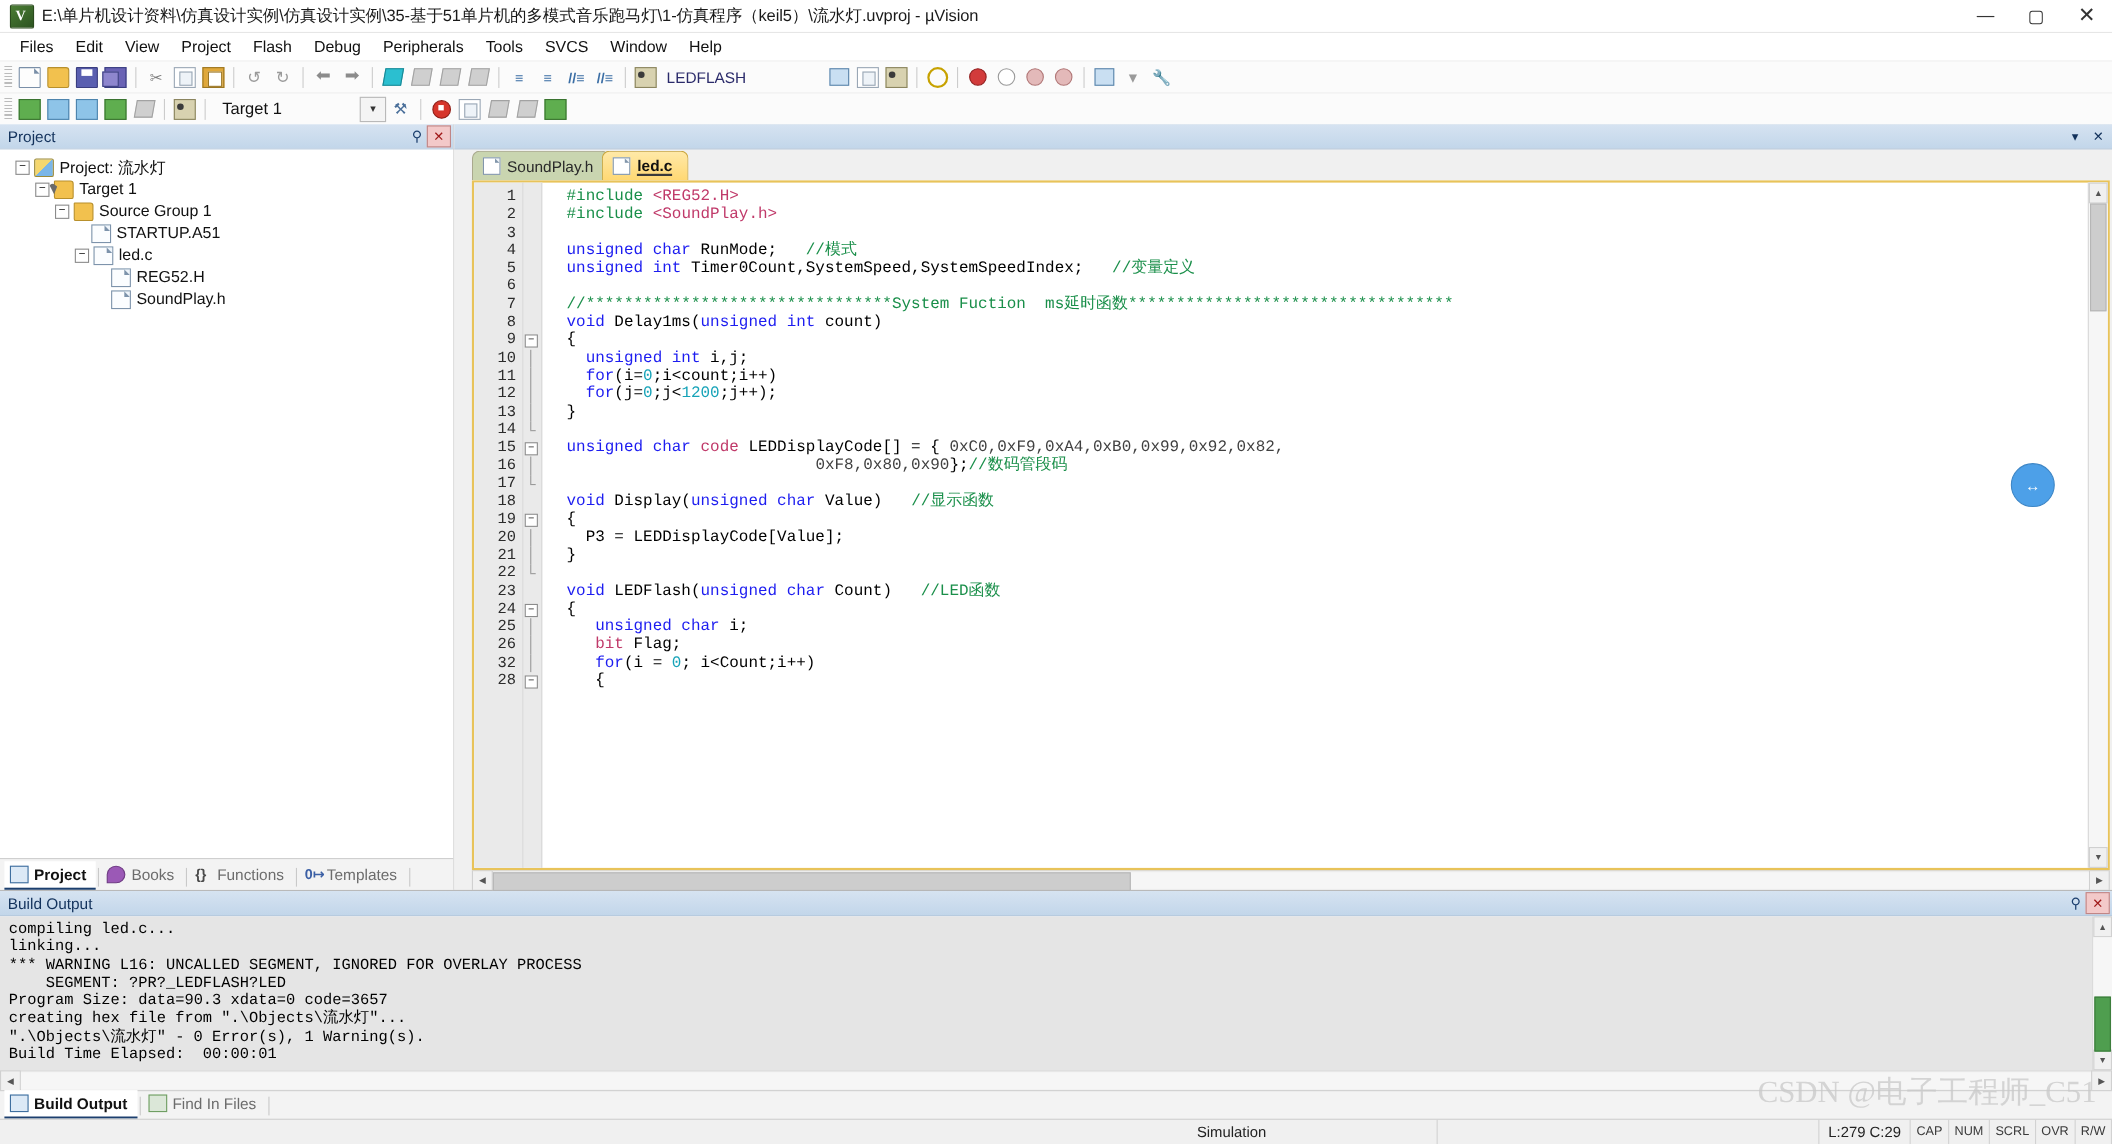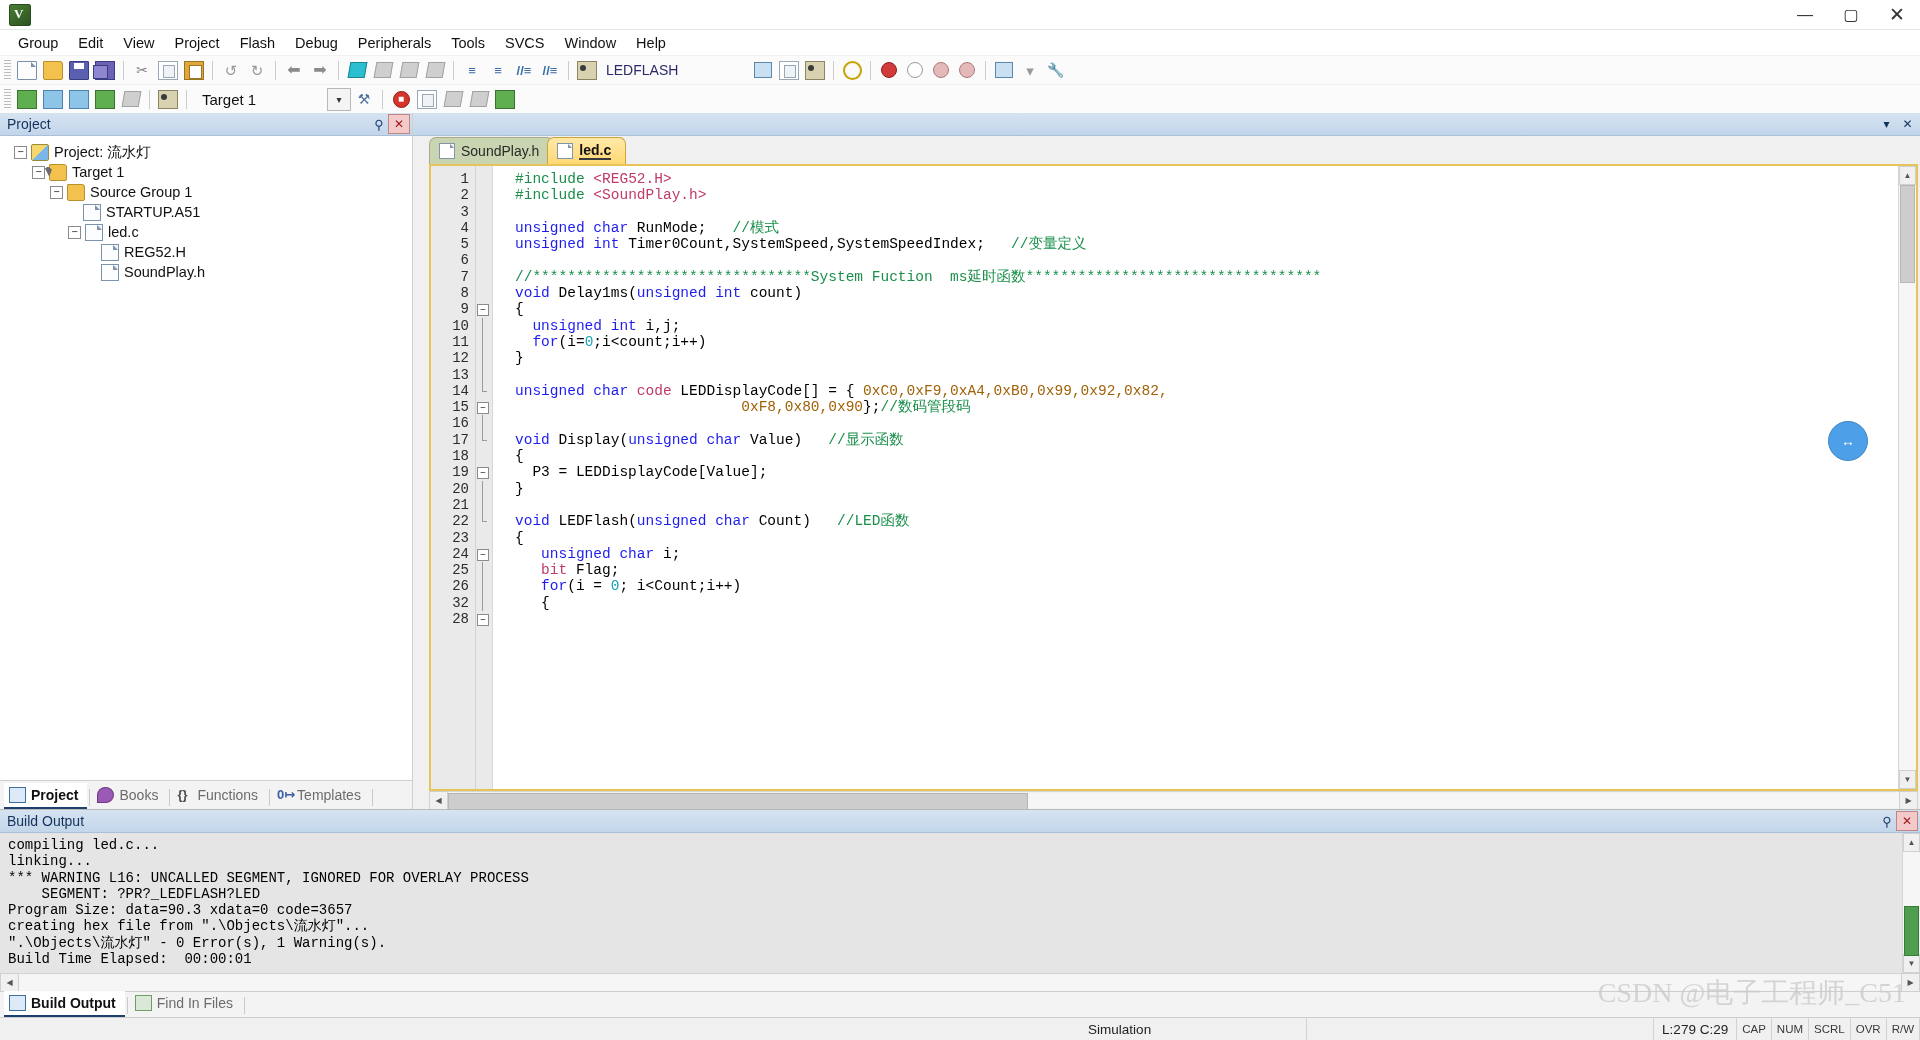--- a/index.html
+++ b/index.html
@@ -159,6 +159,7 @@
 
   <div class="titlebar">
     <div class="app-icon"></div>
+    <div class="title-text">E:\单片机设计资料\仿真设计实例\仿真设计实例\35-基于51单片机的多模式音乐跑马灯\1-仿真程序（keil5）\流水灯.uvproj - µVision</div>
     <div class="win-btns">
       <div class="win-btn">—</div>
       <div class="win-btn">▢</div>

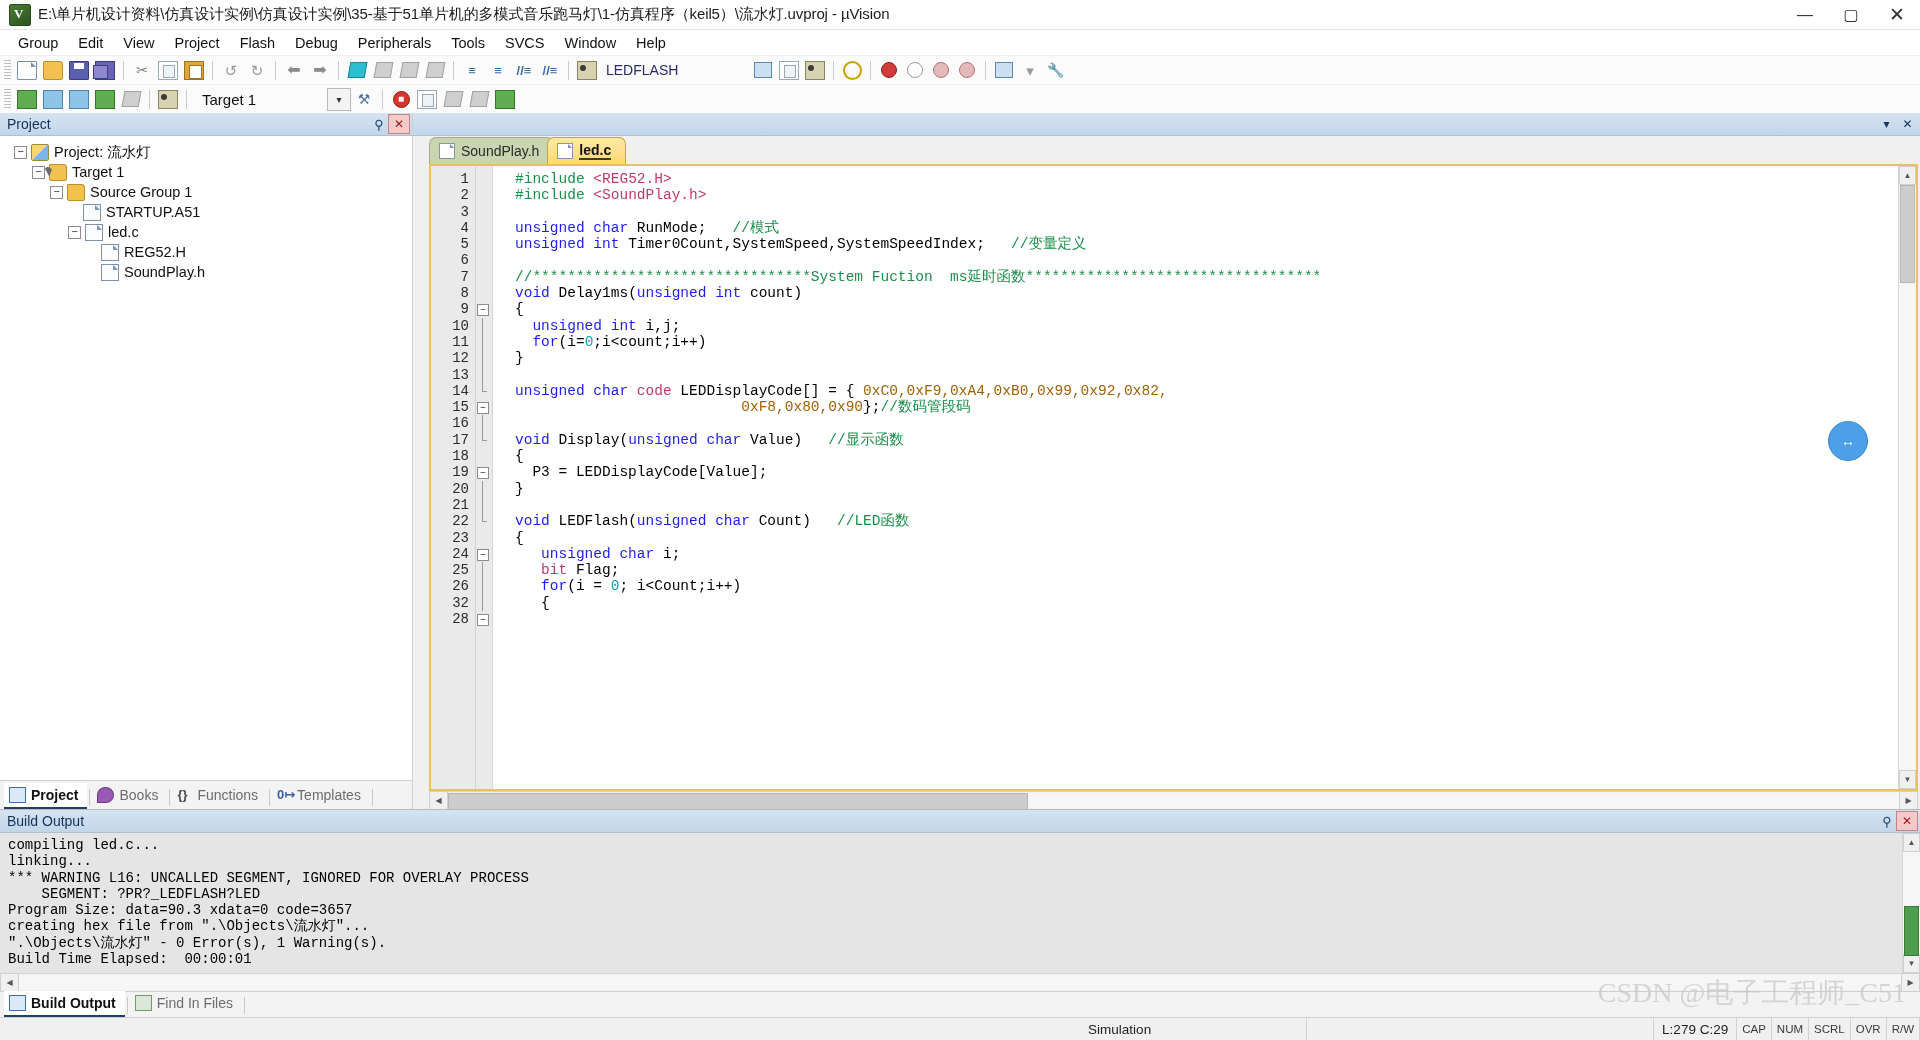--- a/index.html
+++ b/index.html
@@ -168,7 +168,7 @@
   </div>
 
   <div class="menubar">
-    <div class="menu-item">Group</div>
+    <div class="menu-item">Files</div>
     <div class="menu-item">Edit</div>
     <div class="menu-item">View</div>
     <div class="menu-item">Project</div>

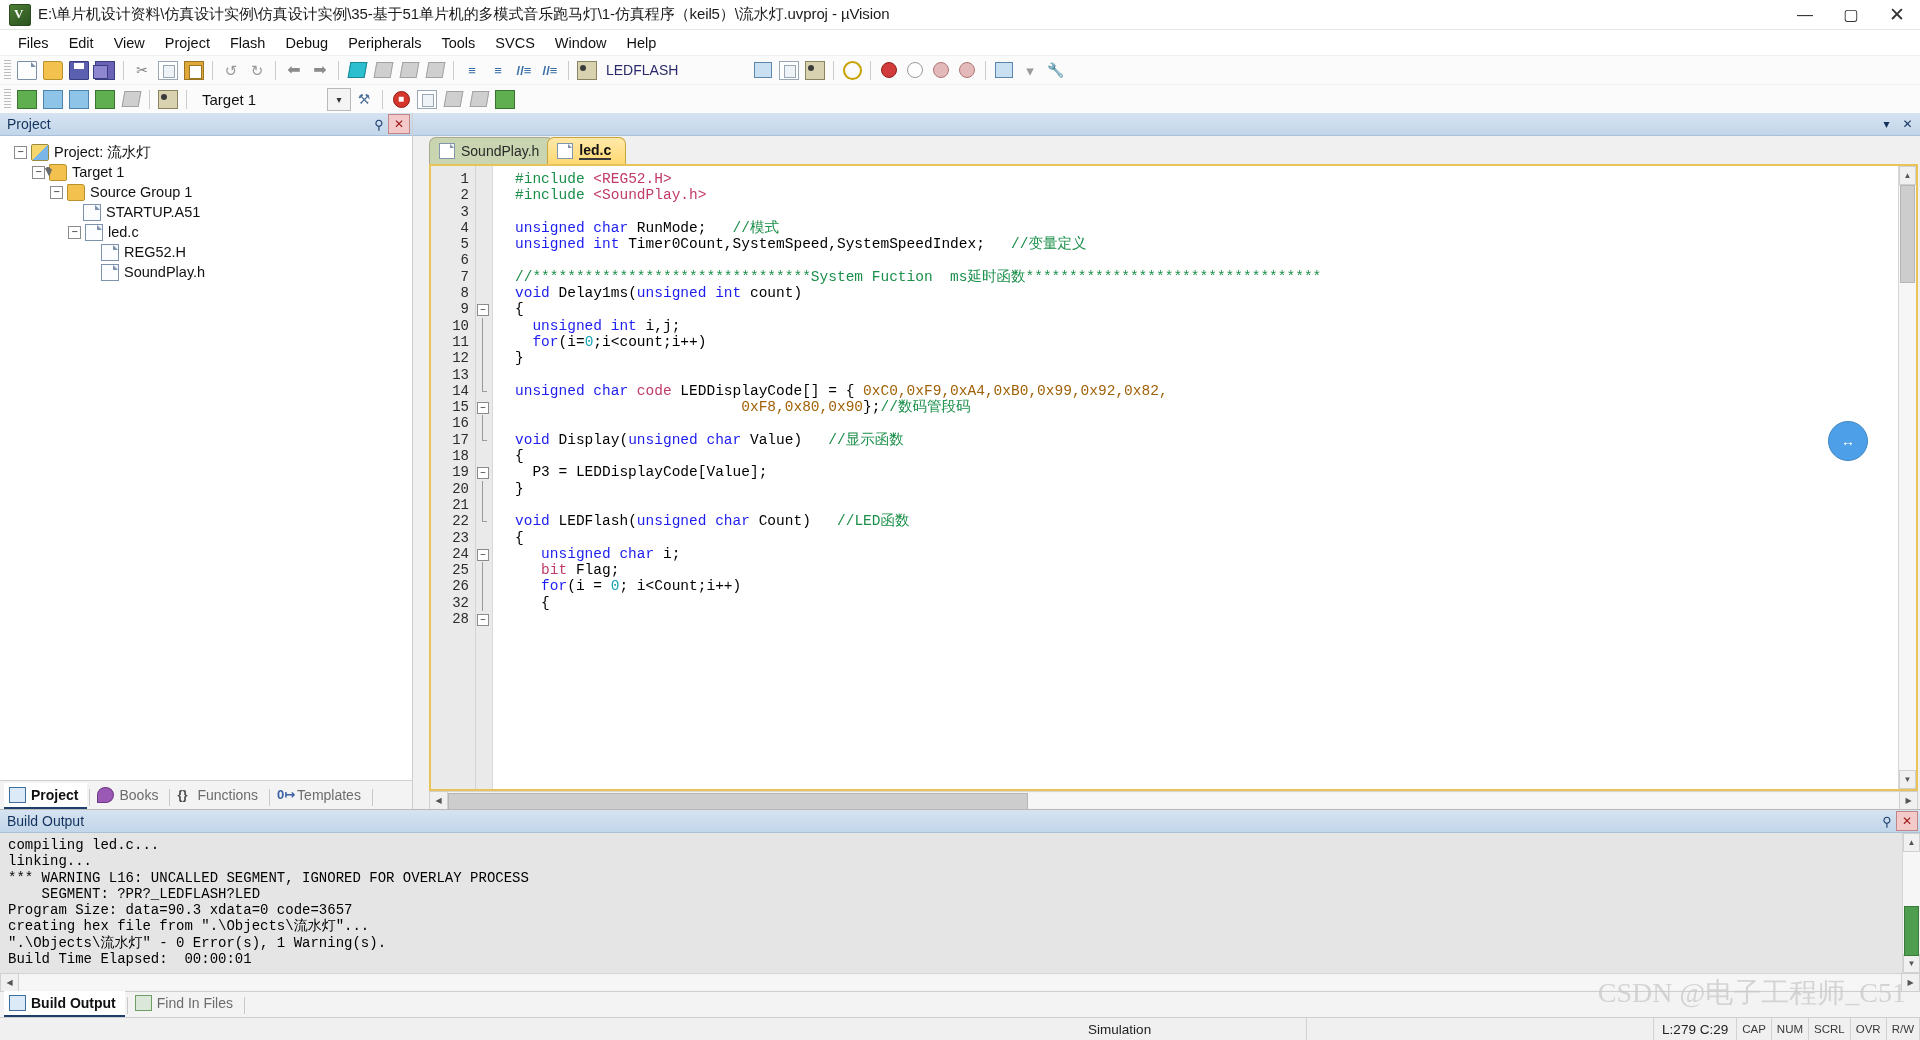--- a/index.html
+++ b/index.html
@@ -534,6 +534,7 @@
             <div class="cline"><span>{</span></div>
             <div class="cline"><span>  </span><span class="kw">unsigned int </span><span>i,j;</span></div>
             <div class="cline"><span>  </span><span class="kw">for</span><span>(i=</span><span class="num">0</span><span>;i&lt;count;i++)</span></div>
+            <div class="cline"><span>  </span><span class="kw">for</span><span>(j=</span><span class="num">0</span><span>;j&lt;</span><span class="num">1200</span><span>;j++);</span></div>
             <div class="cline"><span>}</span></div>
             <div class="cline"> </div>
             <div class="cline"><span class="kw">unsigned char </span><span class="kw2">code </span><span>LEDDisplayCode[] = { </span><span class="hx">0xC0,0xF9,0xA4,0xB0,0x99,0x92,0x82,</span></div>

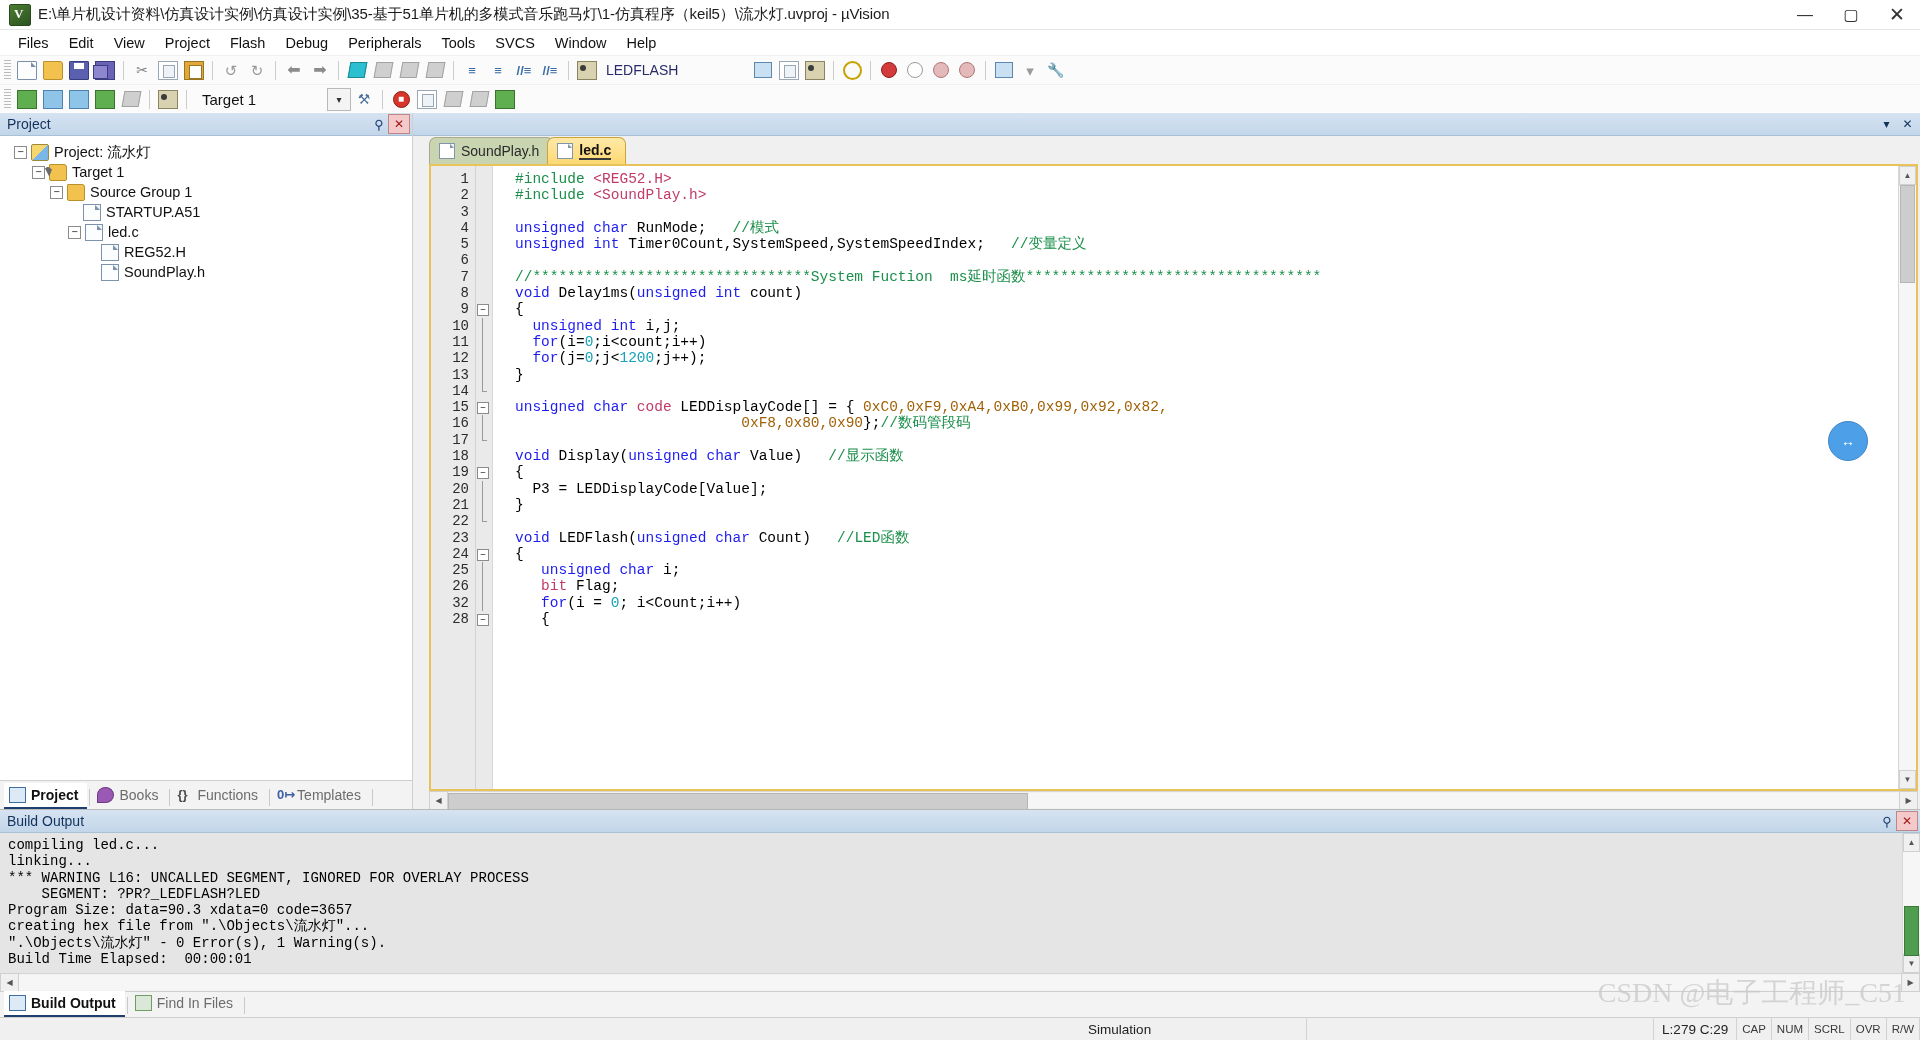--- a/index.html
+++ b/index.html
@@ -122,7 +122,7 @@
   .cm{color:#1a8f4a;}
   .str{color:#c03a6a;}
   .num{color:#16a3b8;}
-  .hx{color:#a16207;}
+  .hx{color:#404040;}
   .vscroll{width:17px;background:#f2f2f2;border-left:1px solid #d6d6d6;flex:0 0 auto;display:flex;flex-direction:column;}
   .vs-arrow{height:17px;background:#f0f0f0;border:1px solid #d0d0d0;display:flex;align-items:center;justify-content:center;font-size:8px;color:#555;}
   .vs-track{flex:1 1 auto;background:#f6f6f6;position:relative;}

